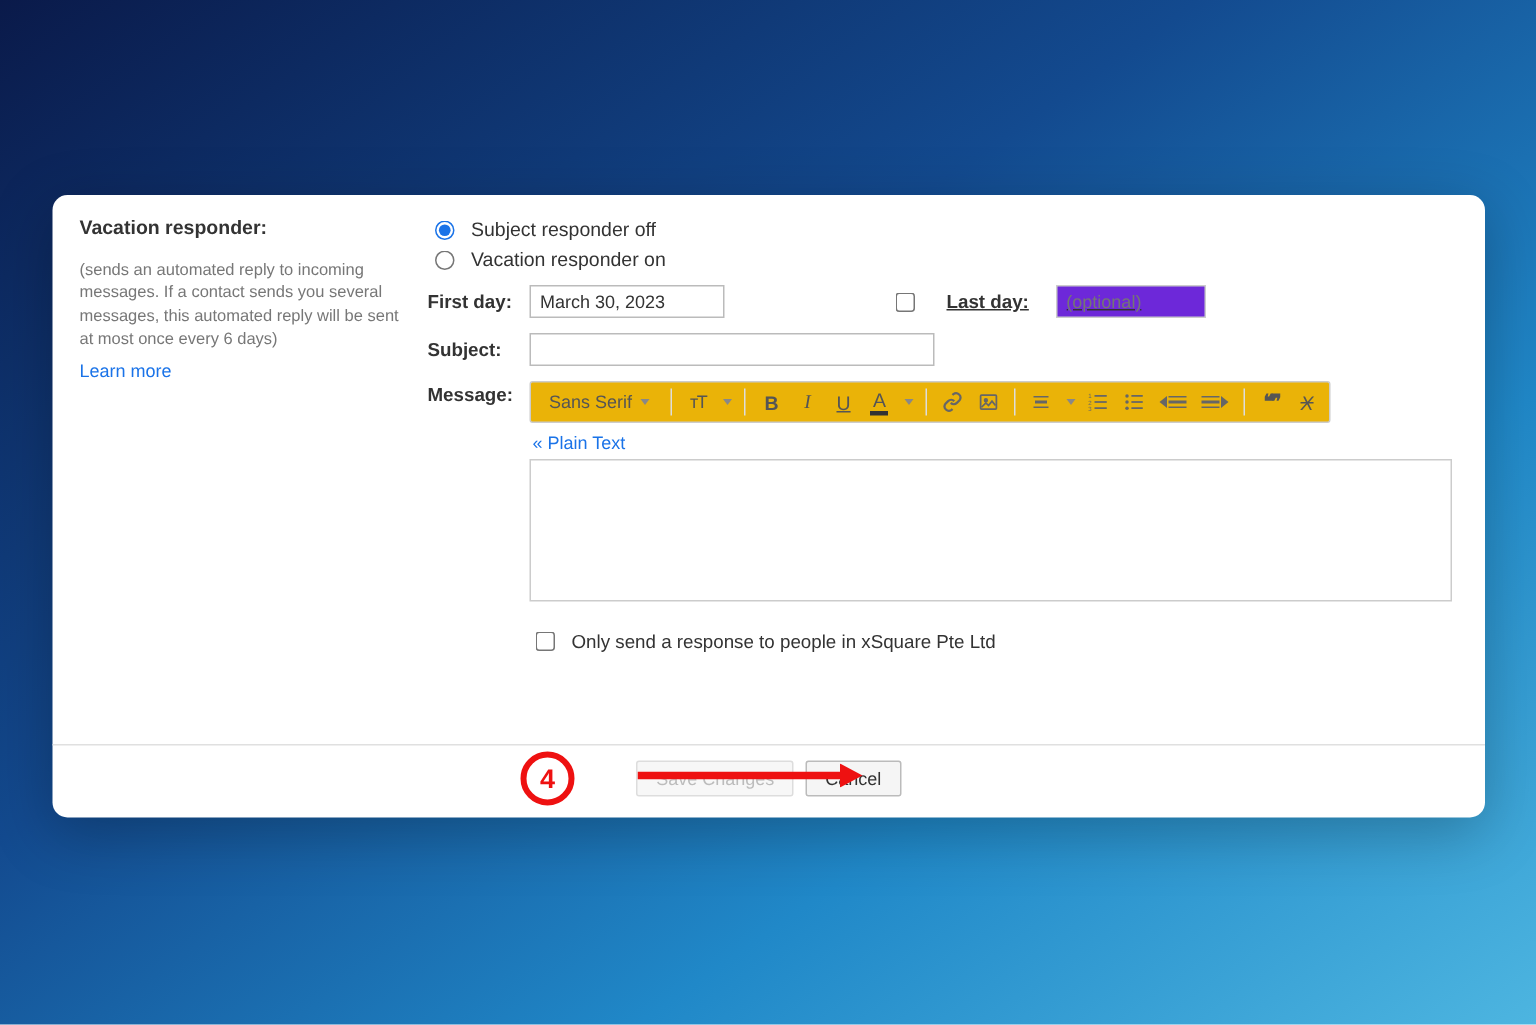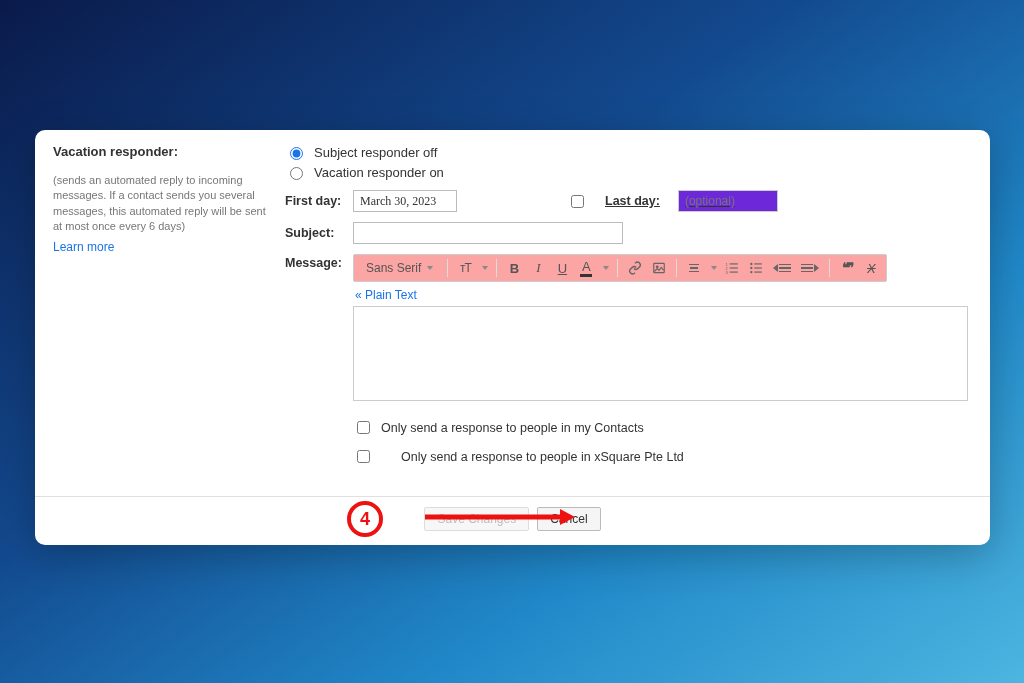--- a/index.html
+++ b/index.html
@@ -76,7 +76,7 @@
     font-size: 12px;
     color: #333;
   }
-  .dateval { width: 104px; font-family: Liberation Serif, serif; }
+  .dateval { width: 130px; }
   .subjectval { width: 270px; }
   .lastday-wrap {
     display: inline-flex;

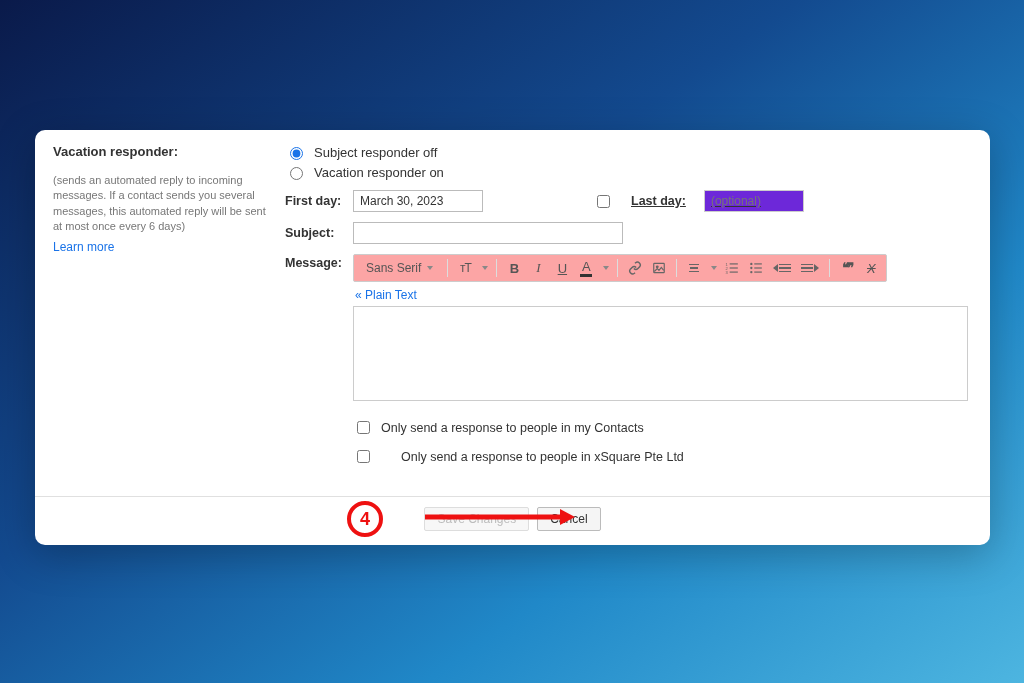--- a/index.html
+++ b/index.html
@@ -105,7 +105,7 @@
     align-items: center;
     padding: 3px 6px;
     gap: 6px;
-    background: #fca5a5;
+    background: #eab308;
     width: fit-content;
   }
   .tbtn {

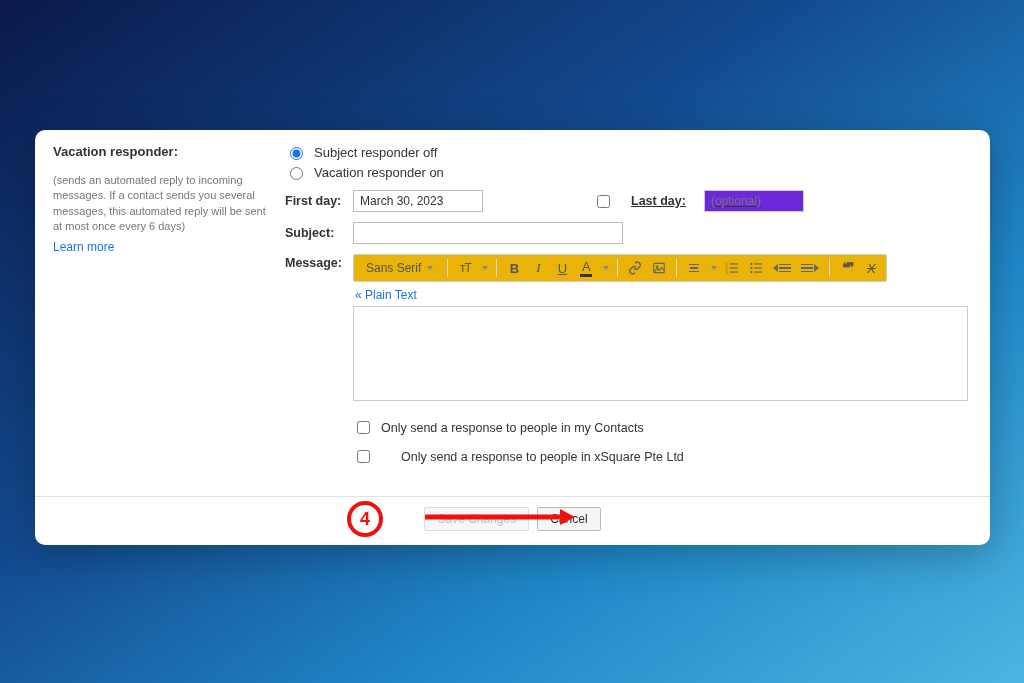--- a/index.html
+++ b/index.html
@@ -385,10 +385,6 @@
 
           <label class="chk-row">
             <input type="checkbox" style="">
-            <span>Only send a response to people in my Contacts</span>
-          </label>
-          <label class="chk-row">
-            <input type="checkbox" style="">
             <span>Only send a response to people in xSquare Pte Ltd</span>
           </label>
         </div>

